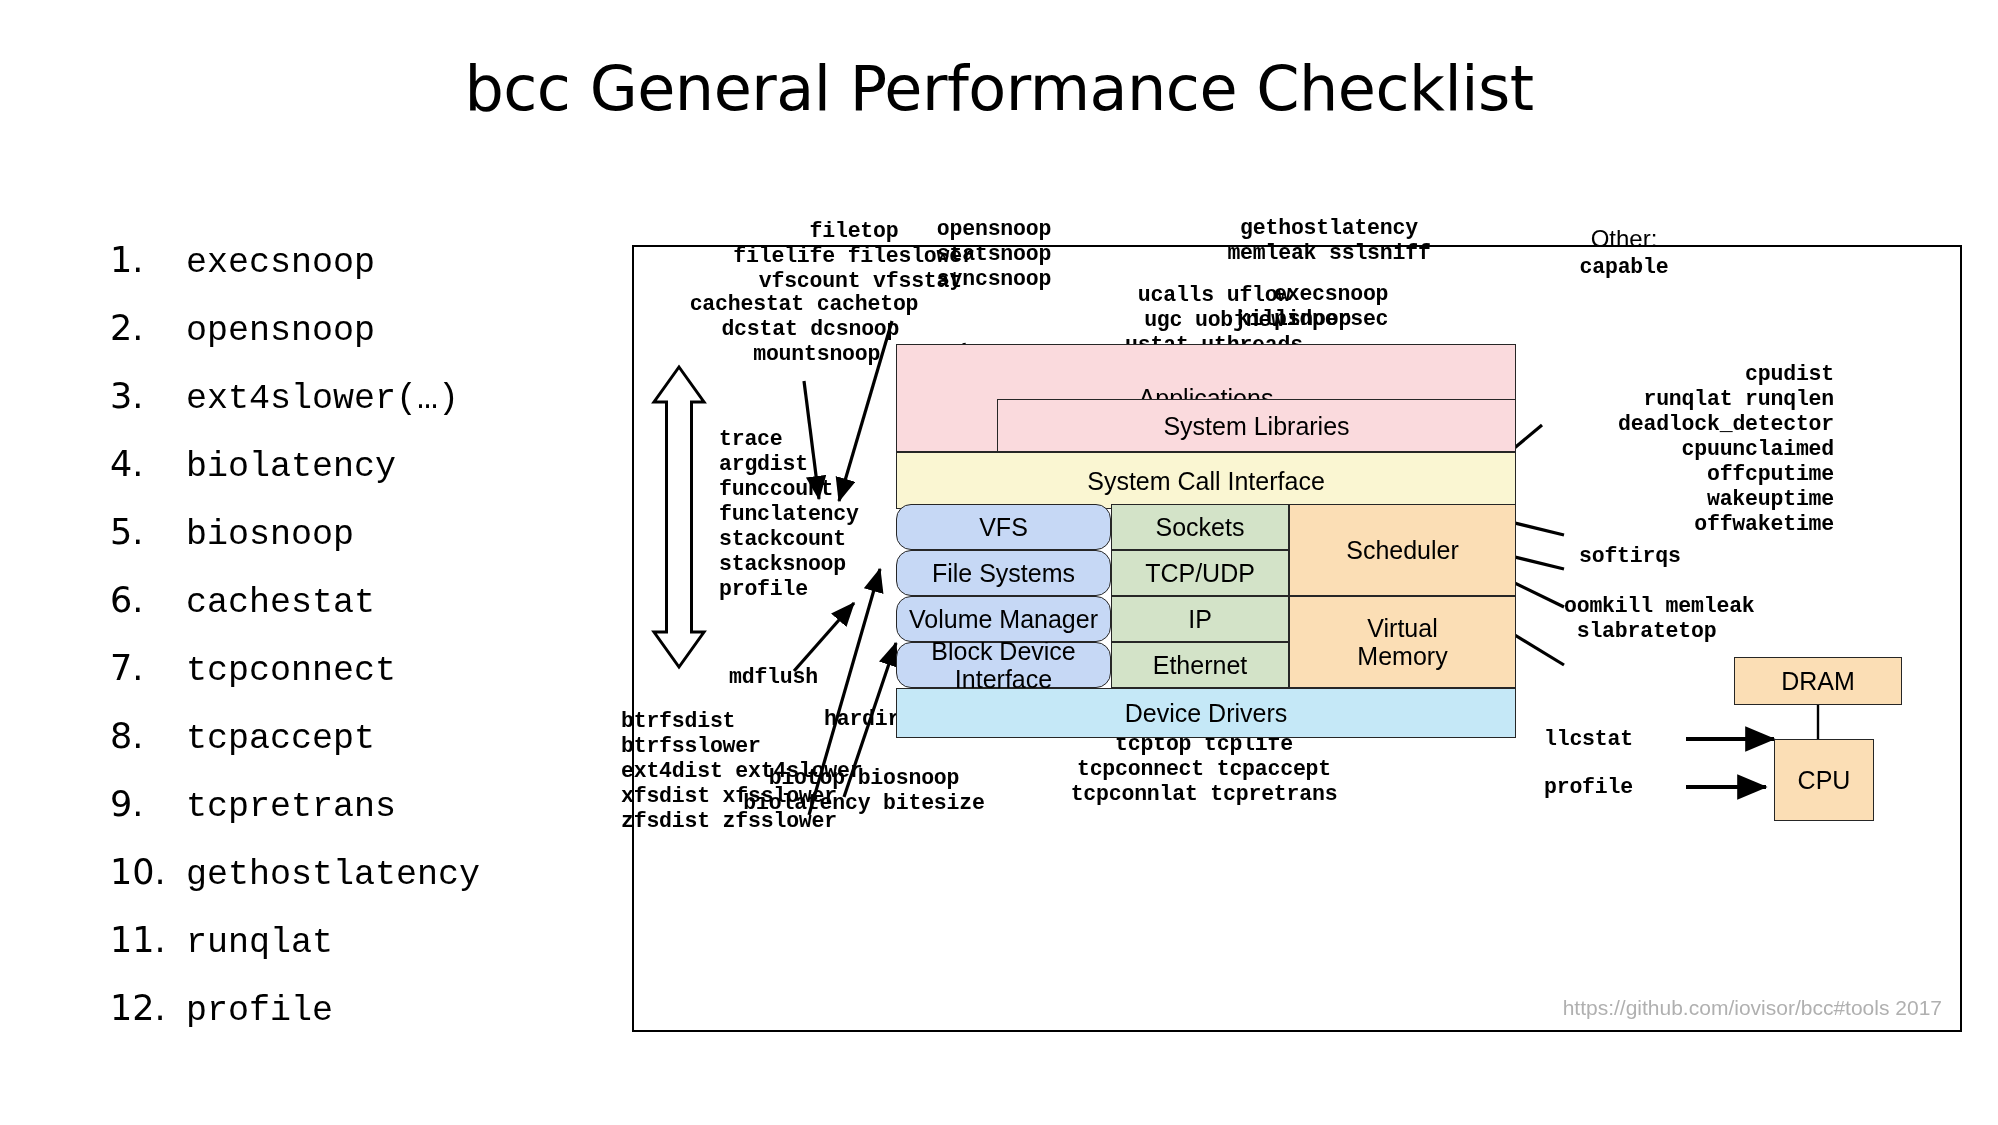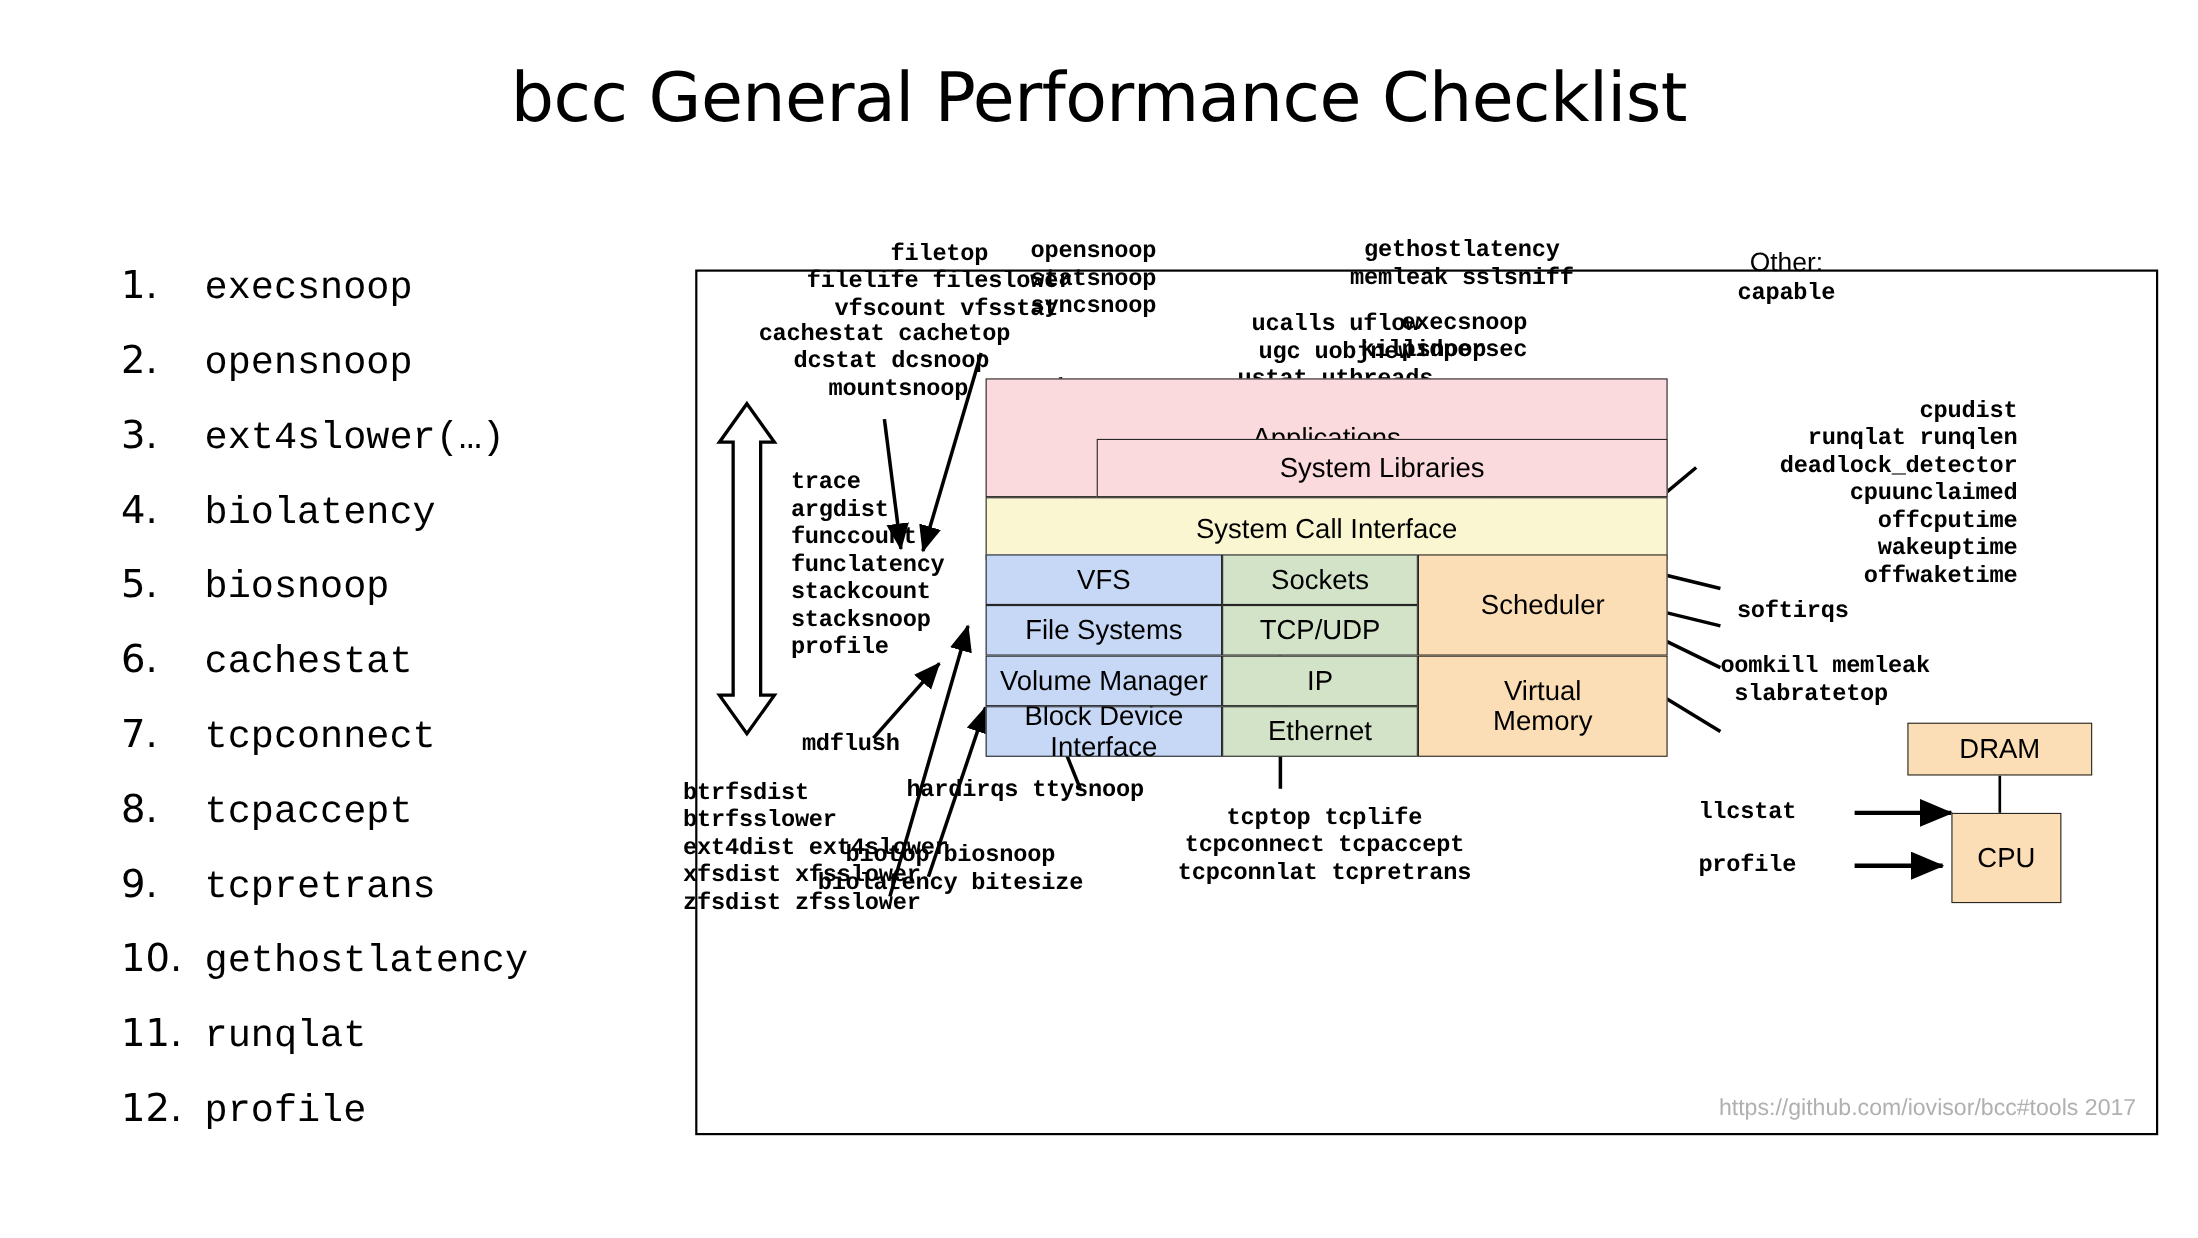--- a/index.html
+++ b/index.html
@@ -96,7 +96,7 @@
   }
   .pink   { background: #fadadd; }
   .yellow { background: #faf6d2; }
-  .blue   { background: #c6d8f5; }
+  .blue   { background: #c6d8f5; border-radius: 15px; }
   .green  { background: #d3e3c8; }
   .orange { background: #fbdeb5; }
   .cyan   { background: #c5e8f7; }

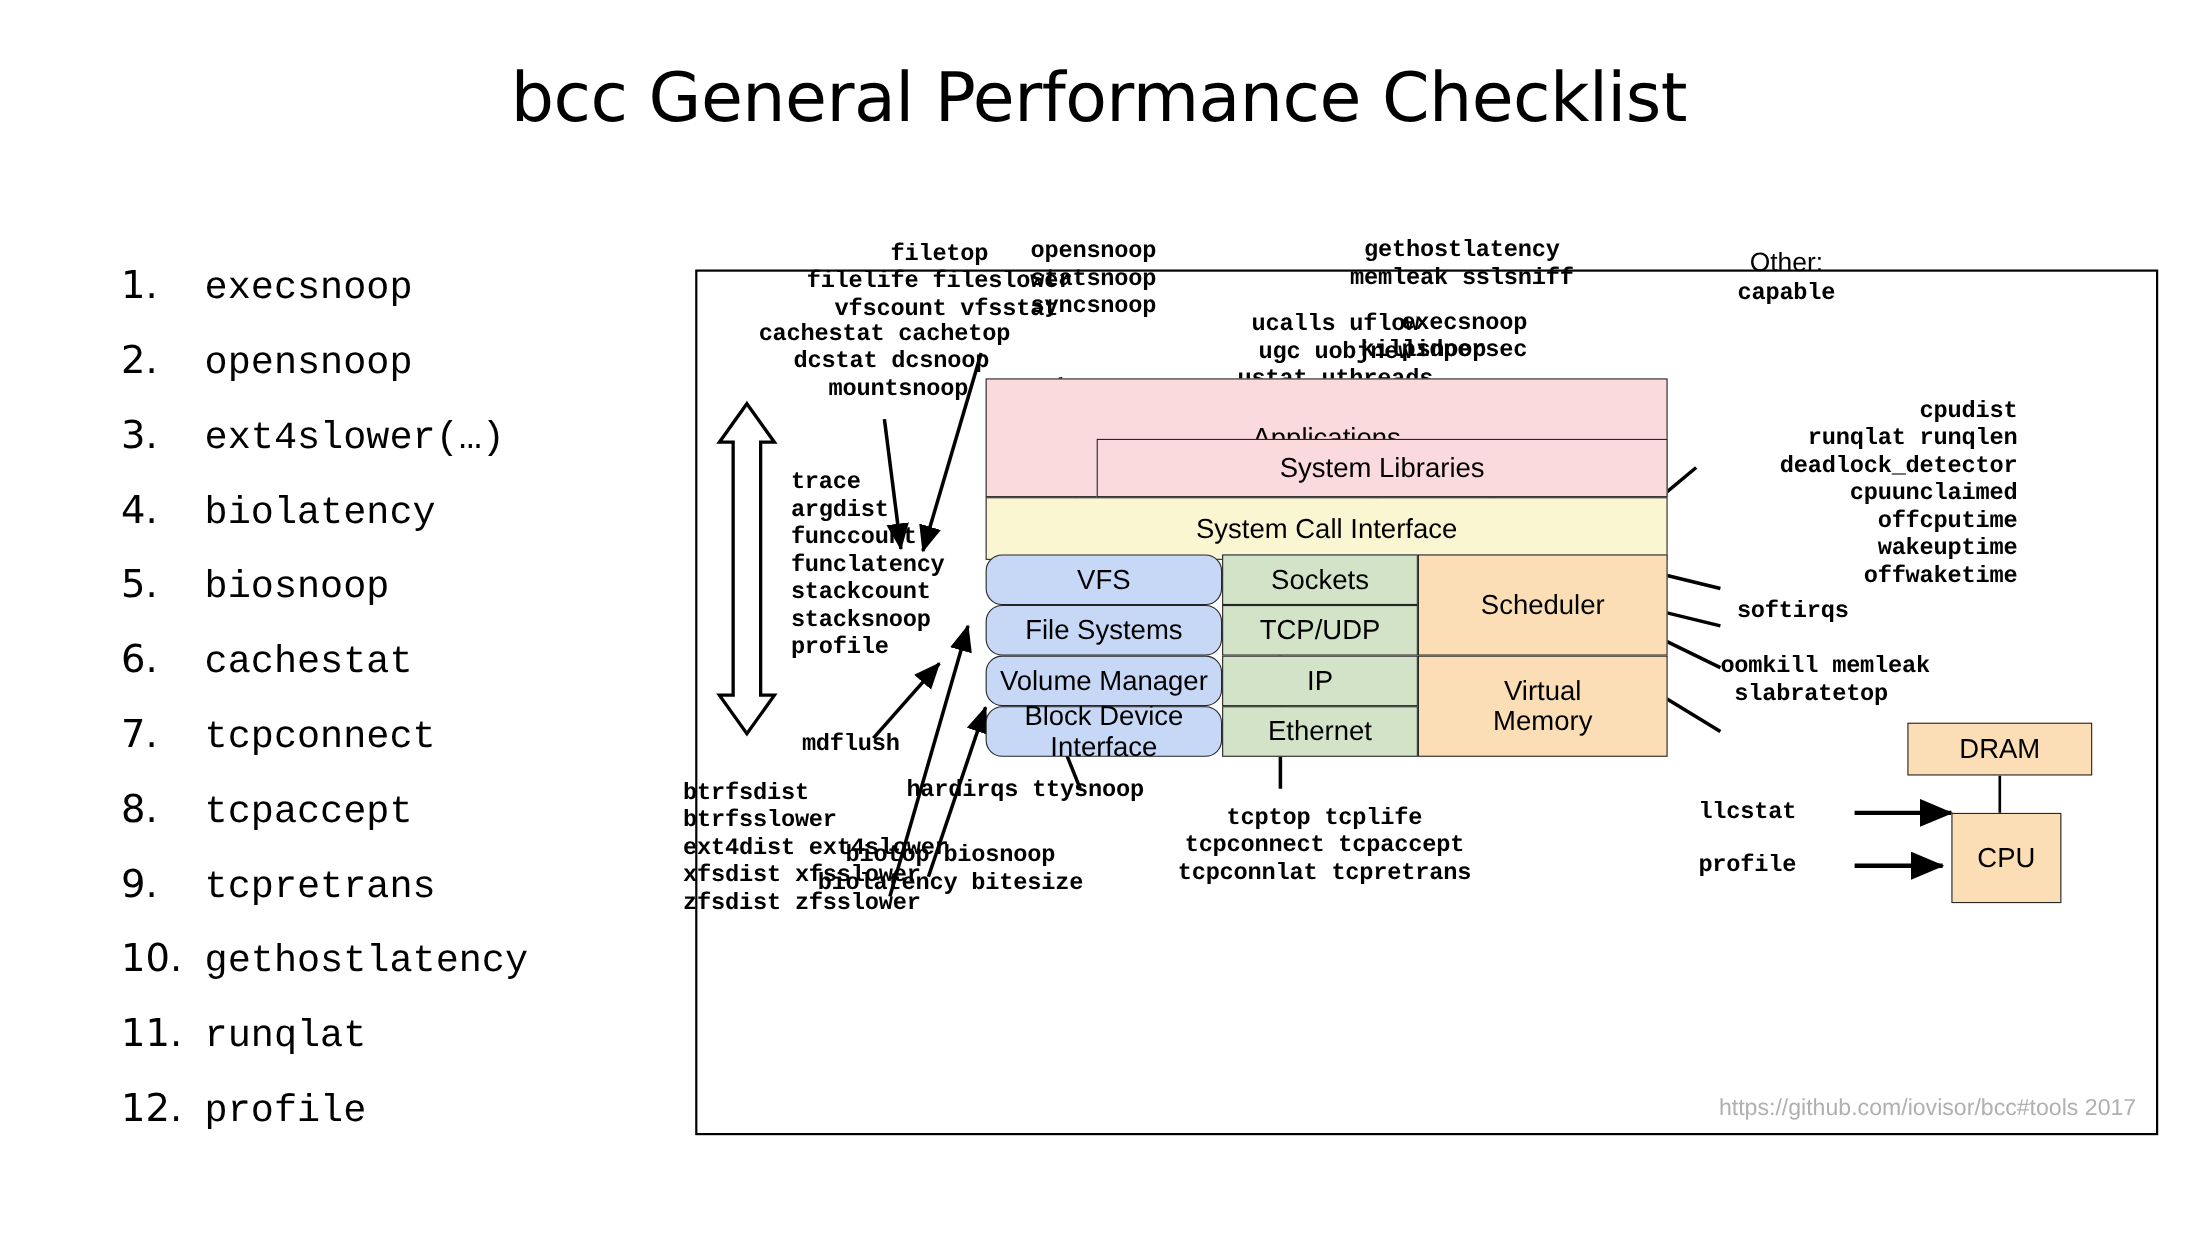--- a/index.html
+++ b/index.html
@@ -347,6 +347,9 @@
 Memory</span>
   </div>
 
+  <div class="box cyan" style="left:262px; top:441px; width:620px; height:50px;">
+    <span>Device Drivers</span>
+  </div>
 
   <div class="box orange" style="left:1100px; top:410px; width:168px; height:48px;">
     <span>DRAM</span>

